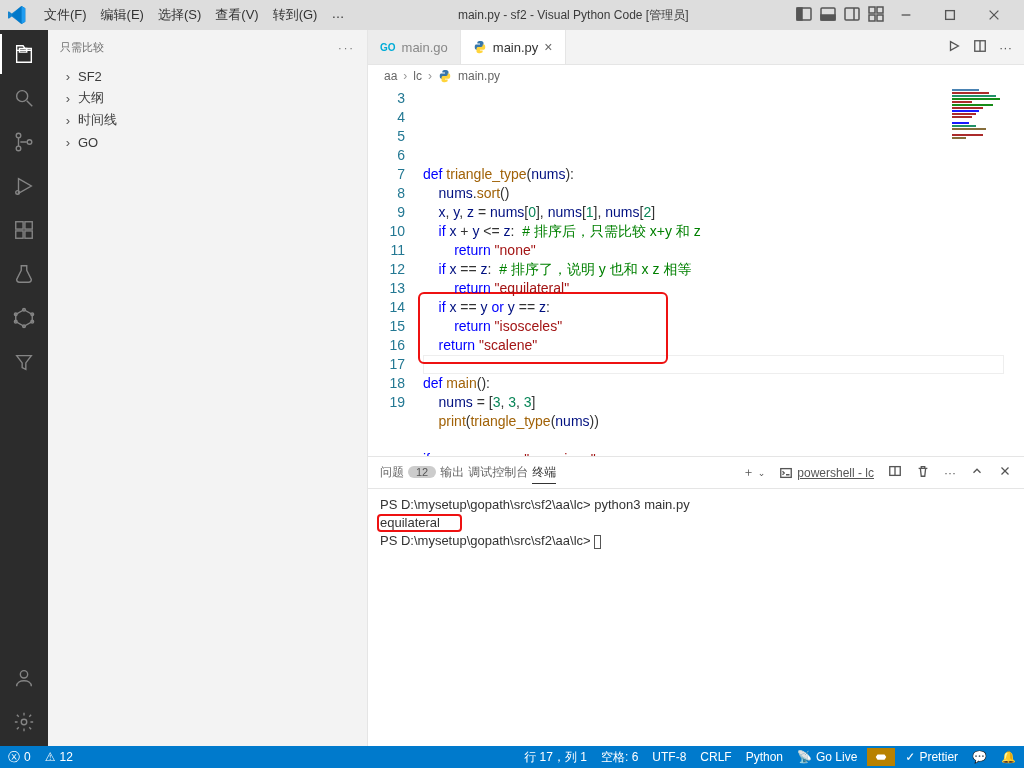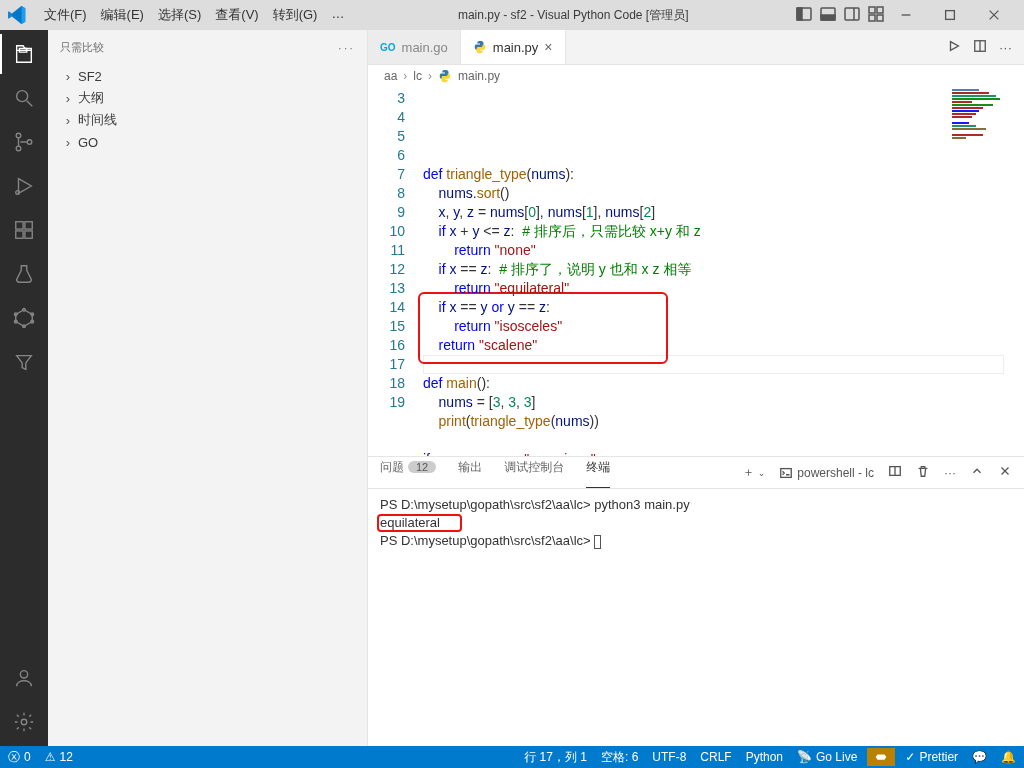--- a/index.html
+++ b/index.html
@@ -55,7 +55,7 @@
 .cursor-line { position:absolute; left:0; right:20px; height:19px; border:1px solid #eee; }
 
 .panel { height:290px; border-top:1px solid #e5e5e5; display:flex; flex-direction:column; }
-.panel-tabs { height:32px; display:flex; padding:0 12px; gap:22px; border-bottom:1px solid #e5e5e5; font-size:12px; color:#666; }
+.panel-tabs { height:32px; display:flex; align-items:center; padding:0 12px; gap:4px; border-bottom:1px solid #e5e5e5; font-size:12px; color:#666; }
 .panel-tabs .ptab { padding:2px 0; }
 .panel-tabs .ptab.active { color:#333; border-bottom:1px solid #333; }
 .panel-tabs .badge { background:#ccc; color:#555; border-radius:10px; padding:0 8px; font-size:11px; margin-left:4px; }

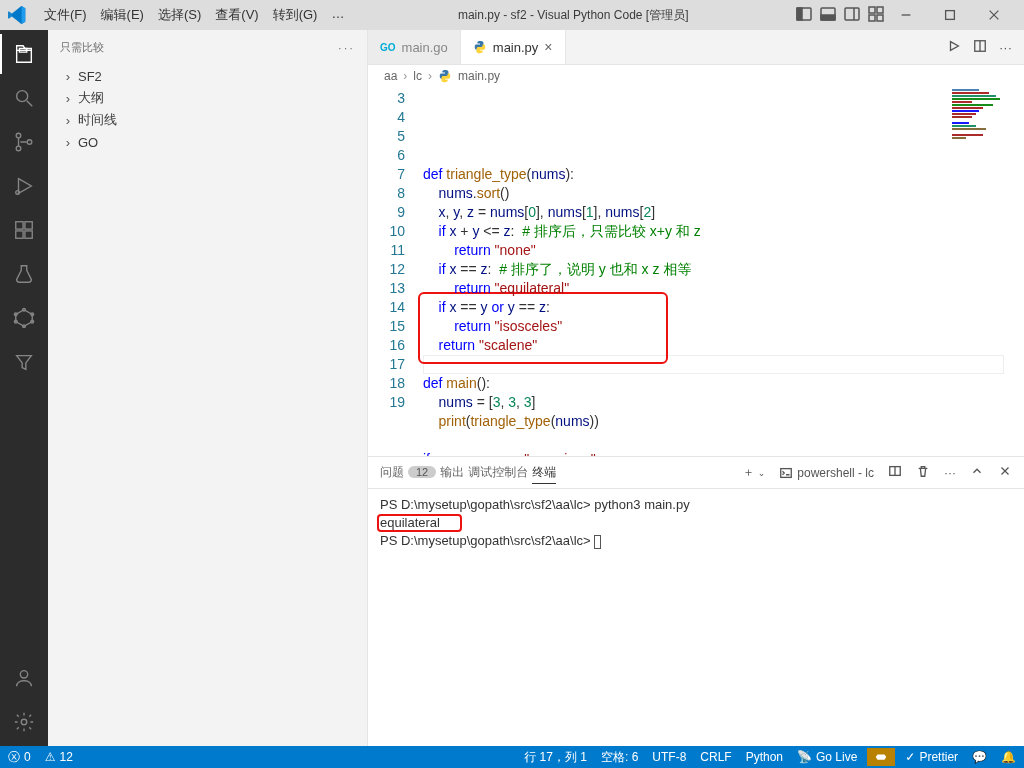--- a/index.html
+++ b/index.html
@@ -322,7 +322,7 @@
         <span class="ptab active">终端</span>
         <div class="right">
           <span>＋ <span style="font-size:9px;">⌄</span></span>
-          <span style="display:flex;align-items:center;gap:4px;">
+          <span style="display:flex;align-items:center;gap:4px;text-decoration:underline;">
               <svg class="small-icon" viewBox="0 0 16 16">
                 <rect x="2" y="3" width="12" height="10"></rect>
                 <path d="M4 6l2 2-2 2M8 10h4"></path>

